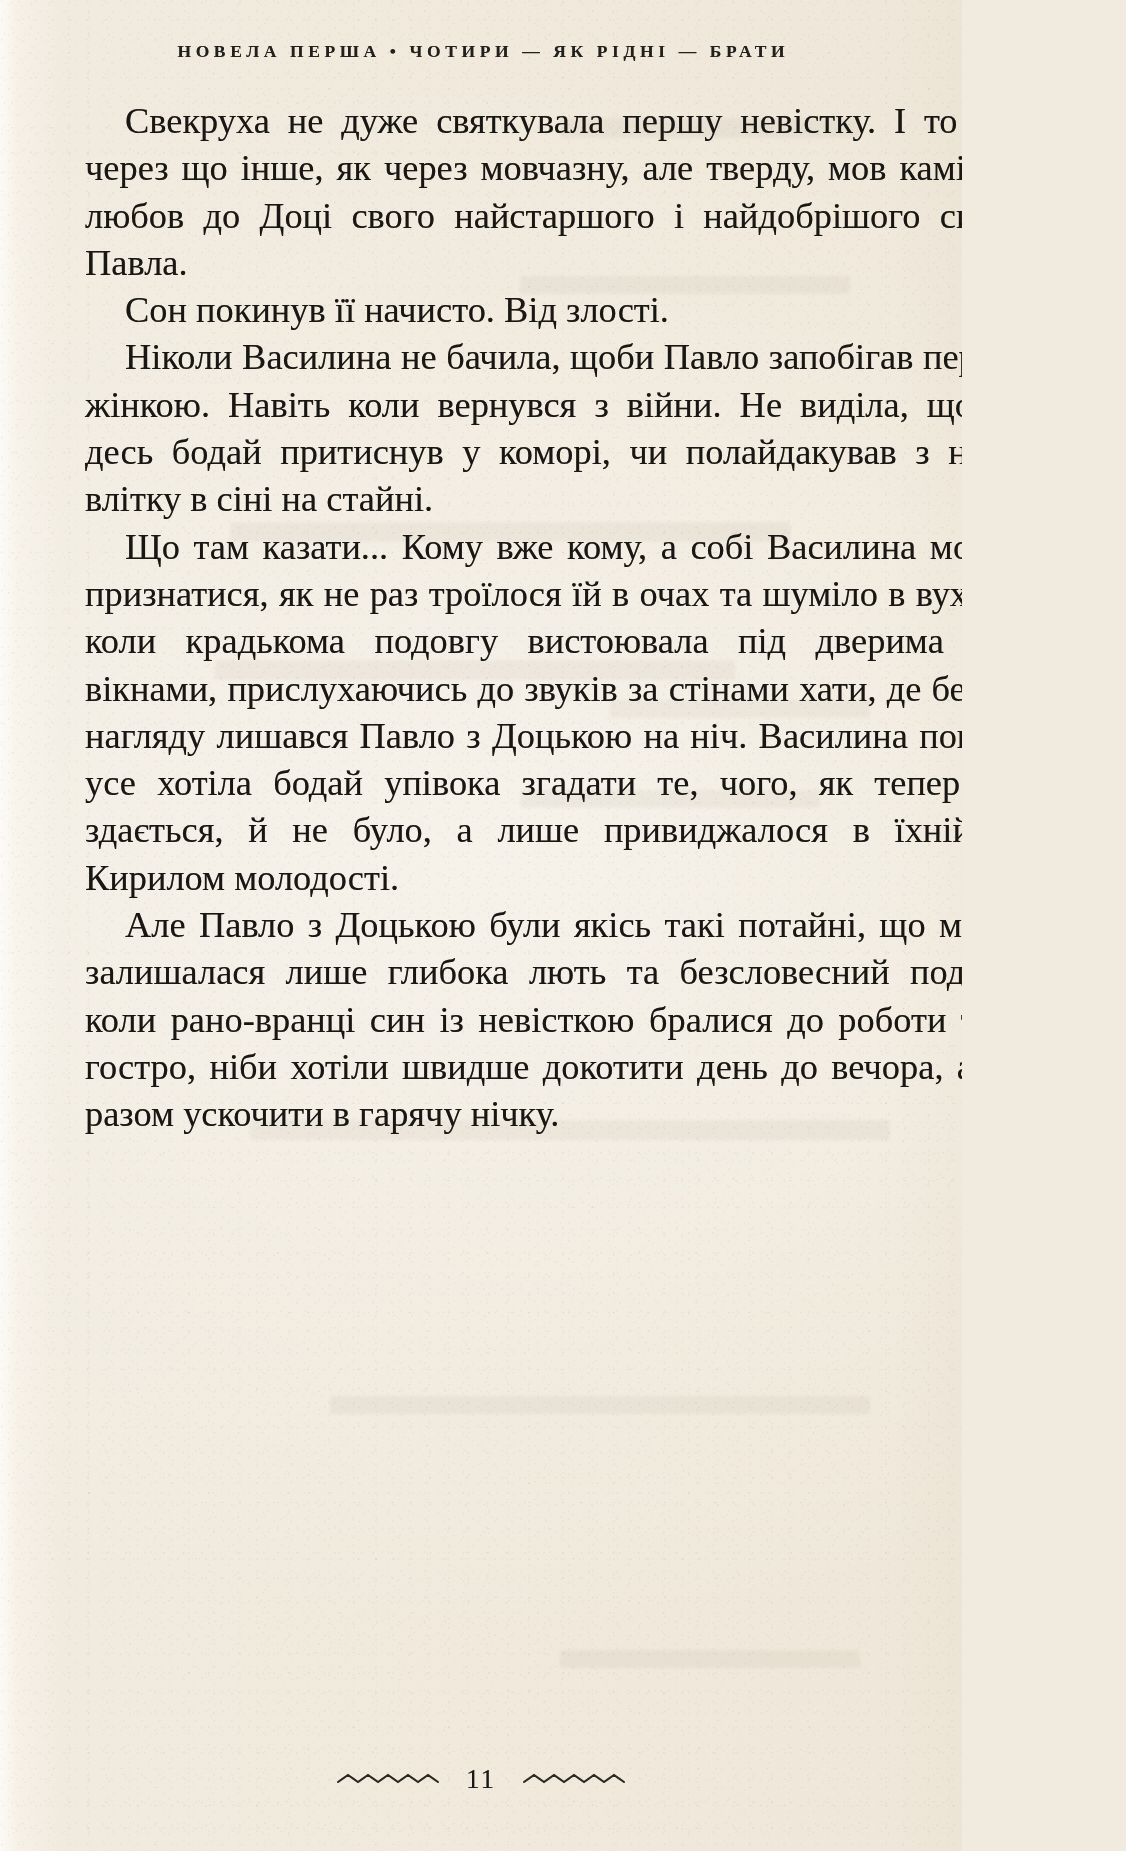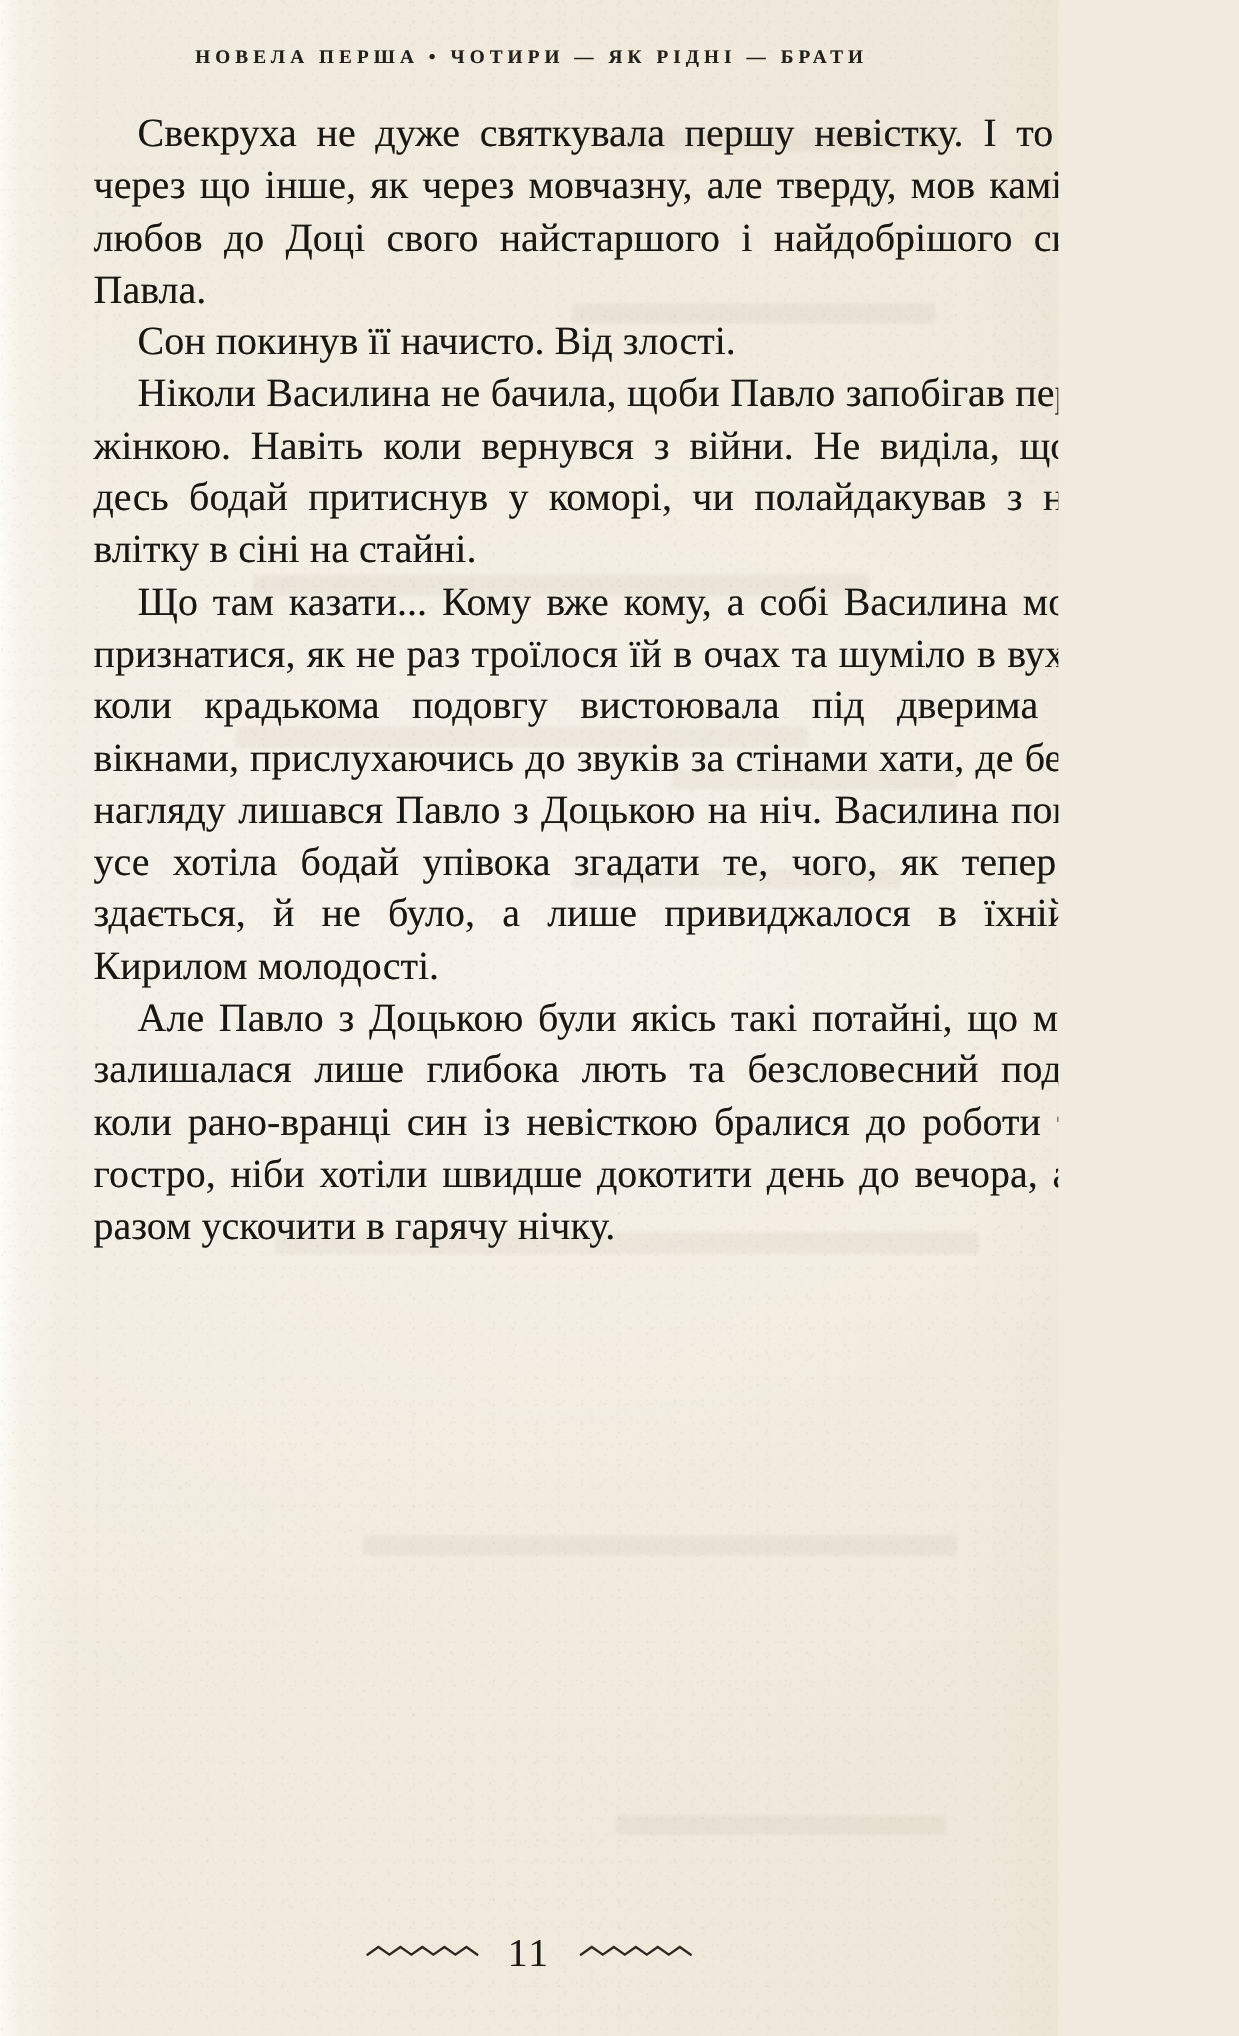--- a/index.html
+++ b/index.html
@@ -122,7 +122,7 @@
   }
   .folio-num {
     color: #1b1915;
-    font-size: 36px;
+    font-size: 27px;
     letter-spacing: 2px;
     line-height: 1;
     font-family: "Liberation Serif", "DejaVu Serif", serif;

